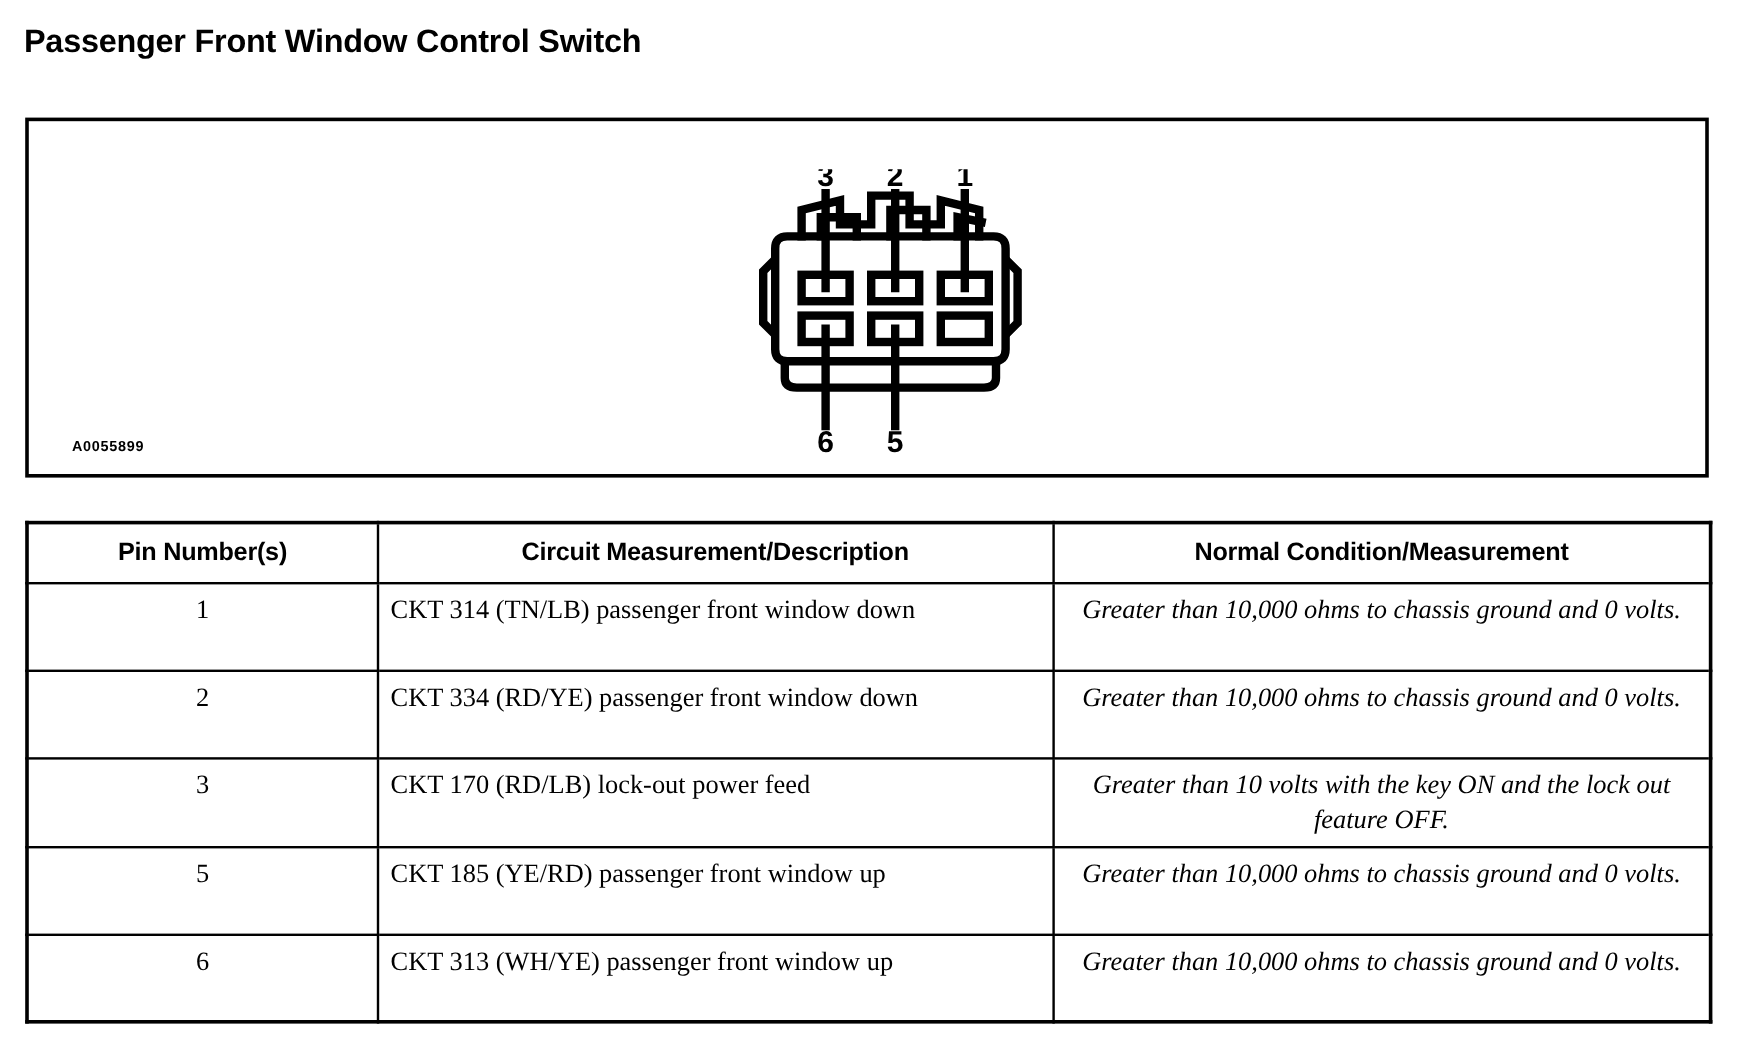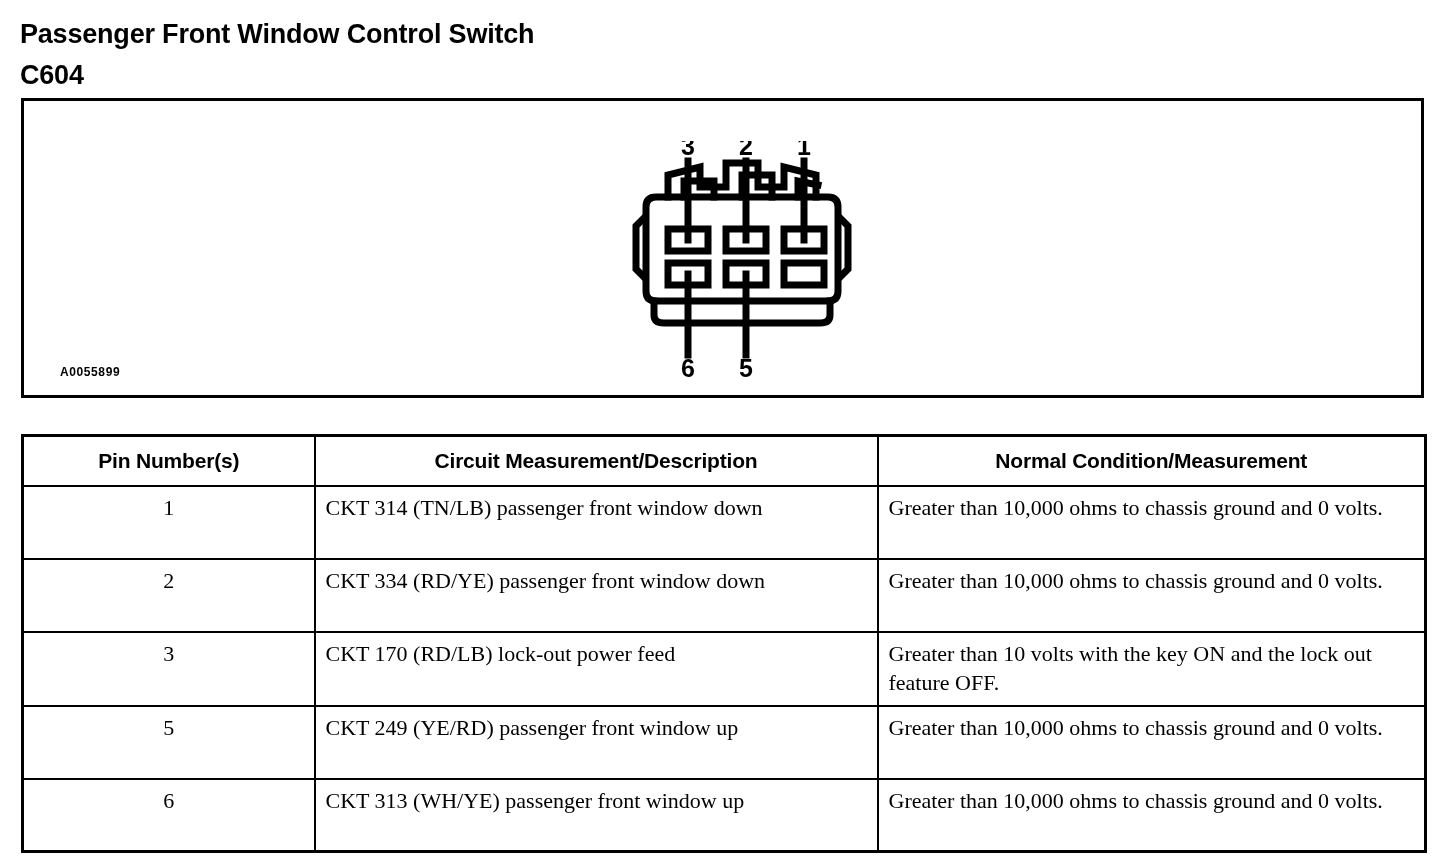--- a/index.html
+++ b/index.html
@@ -123,7 +123,6 @@
 
 <div class="title-block">
   <div class="title-line">Passenger Front Window Control Switch</div>
-  <div class="title-line">C604</div>
 </div>
 
 <div class="diagram-box">

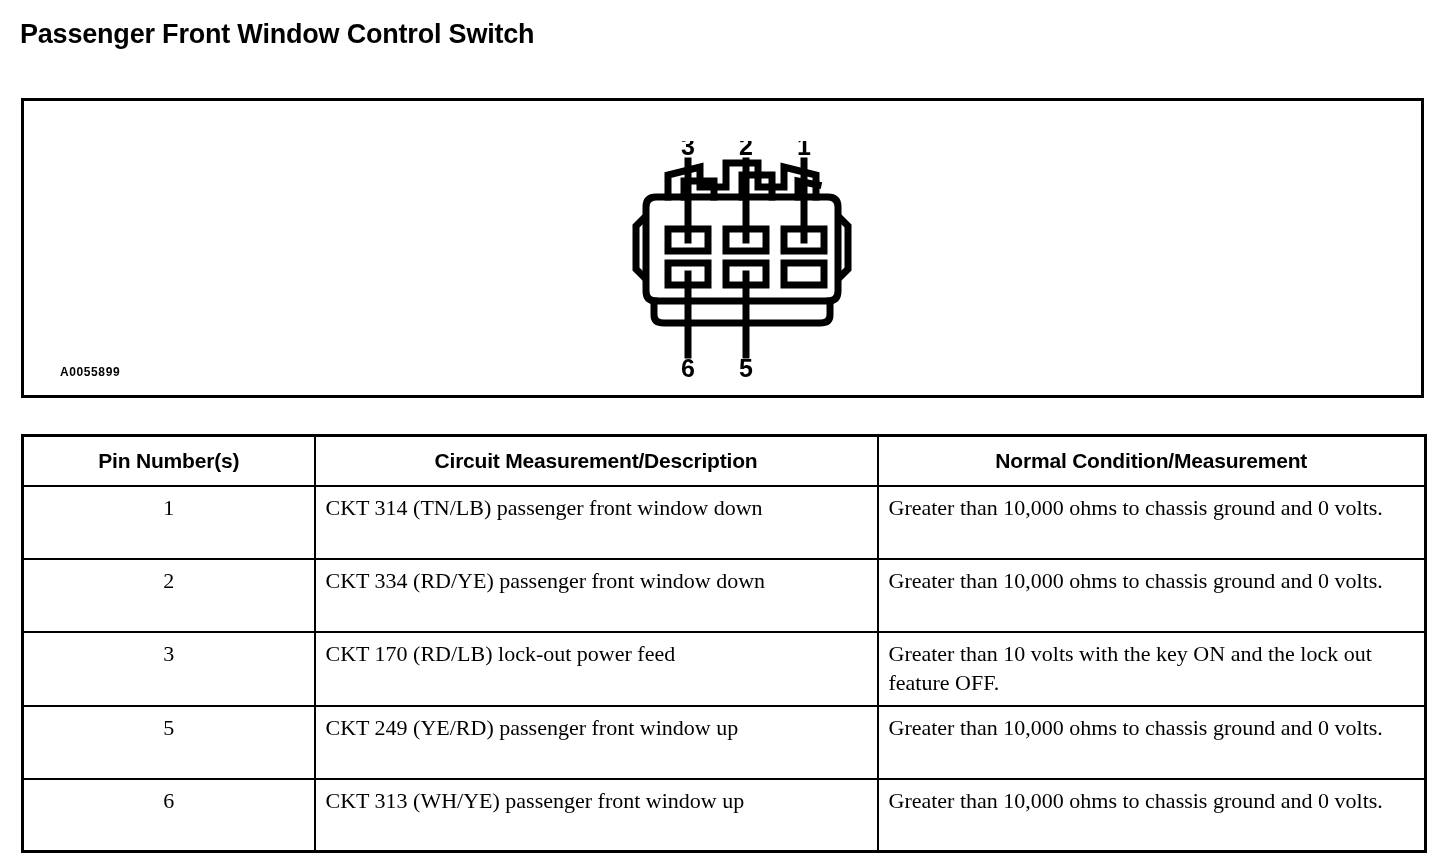--- a/index.html
+++ b/index.html
@@ -111,7 +111,8 @@
     text-align: left;
   }
   td.cell-cond {
-    text-align: left;
+    text-align: center;
+    font-style: italic;
   }
   
   .pin-table {

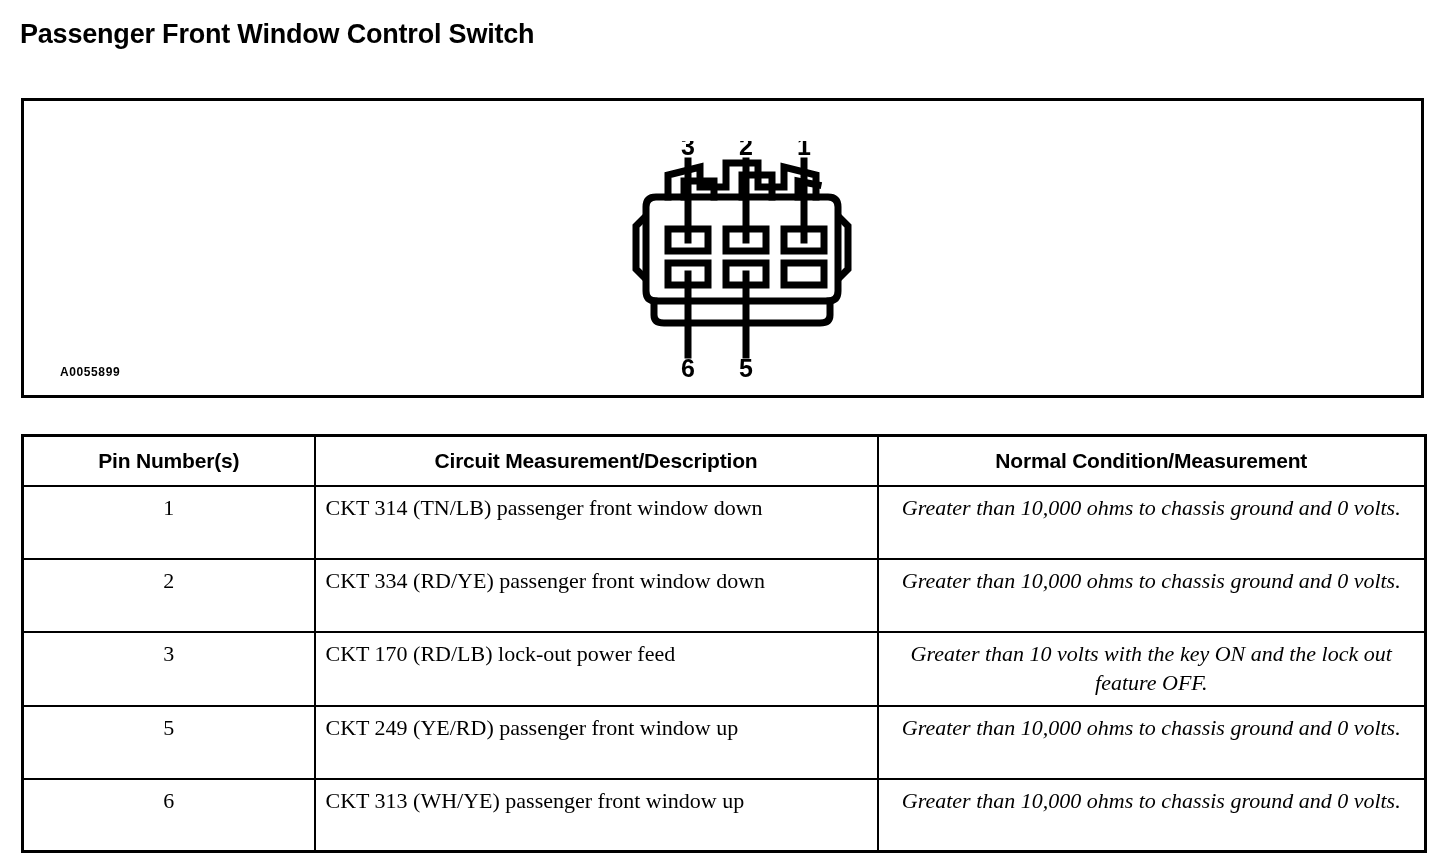--- a/index.html
+++ b/index.html
@@ -213,7 +213,7 @@
     </tr>
     <tr>
       <td class="cell-pin">5</td>
-      <td class="cell-desc">CKT 249 (YE/RD) passenger front window up</td>
+      <td class="cell-desc">CKT 185 (YE/RD) passenger front window up</td>
       <td class="cell-cond">Greater than 10,000 ohms to chassis ground and 0 volts.</td>
     </tr>
     <tr>

